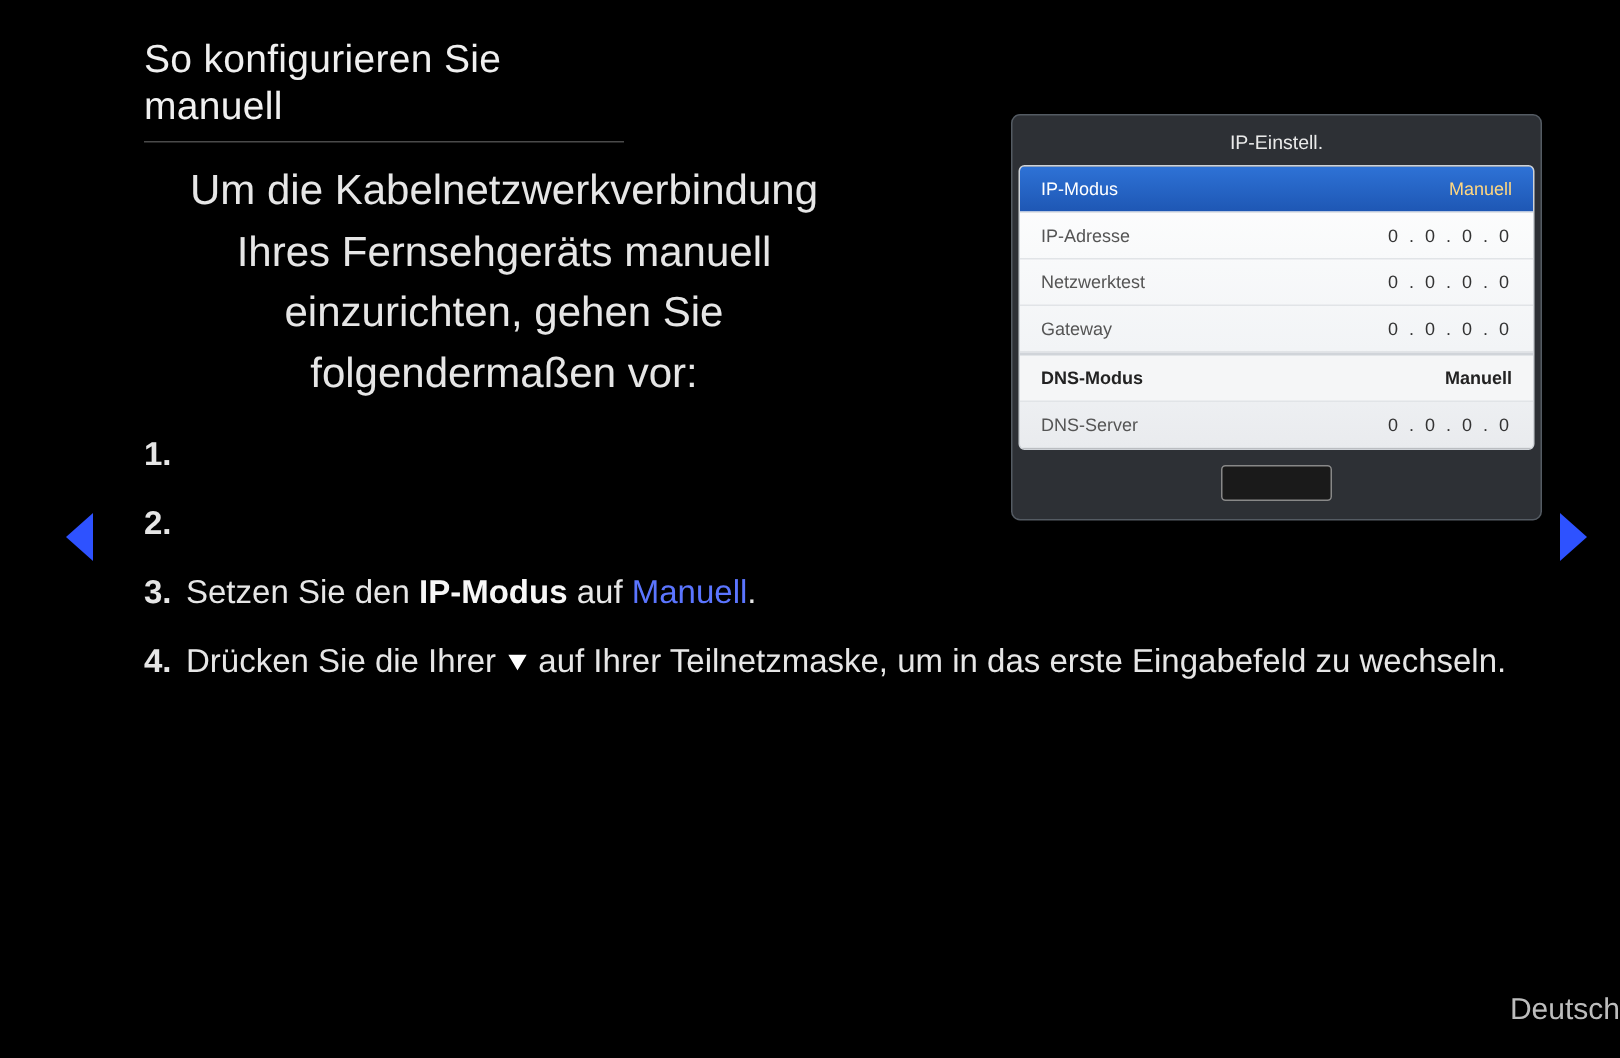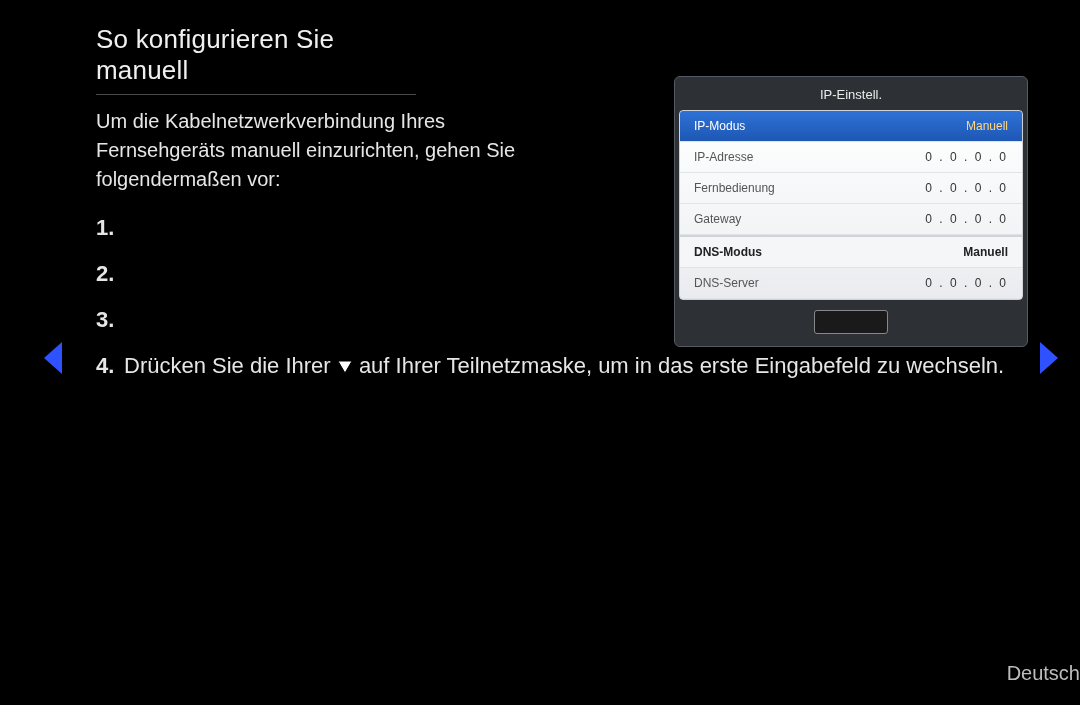--- a/index.html
+++ b/index.html
@@ -6,7 +6,7 @@
   .page{position:relative;width:1080px;height:705px;background:#000;overflow:hidden;}
   .content{position:absolute;left:96px;top:24px;right:48px;}
   .heading{font-size:26px;color:#f0f0f0;letter-spacing:.2px;border-bottom:1px solid #4a4a4a;padding-bottom:8px;margin-bottom:12px;width:320px;}
-  .intro{font-size:20px;line-height:1.45;max-width:480px;color:#e6e6e6;}
+  .intro{font-size:28px;line-height:1.45;max-width:480px;color:#e6e6e6;text-align:center;}
   .steps{margin-top:18px;}
   .step{display:flex;font-size:22px;line-height:1.45;margin-bottom:14px;}
   .num{font-weight:600;min-width:28px;}

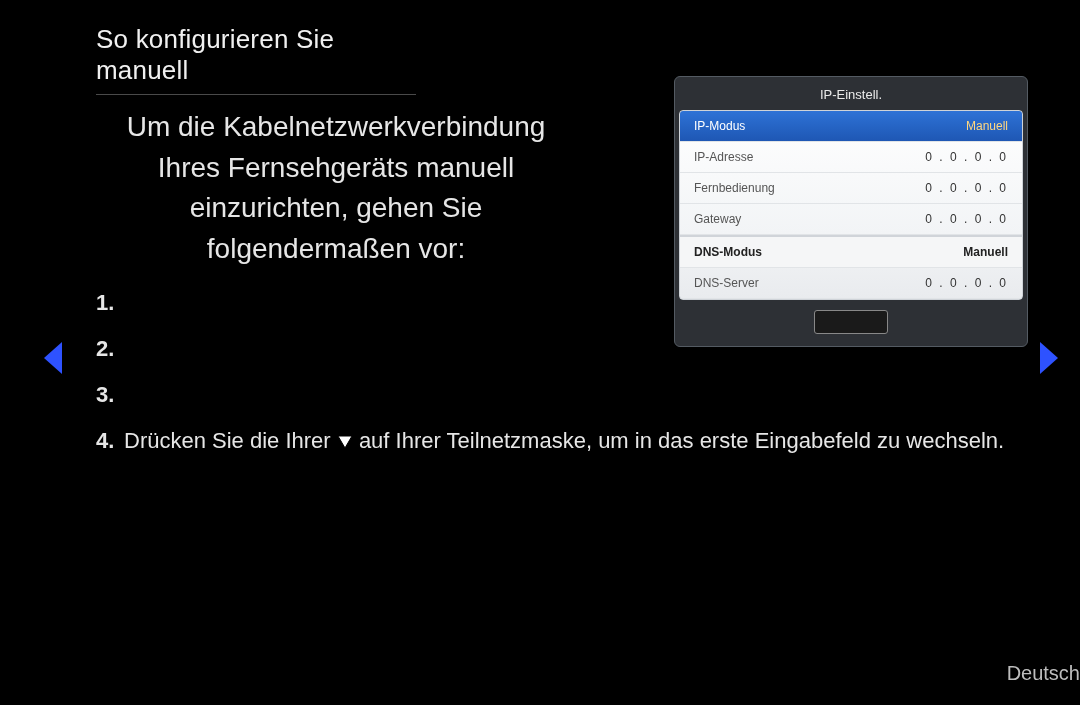--- a/index.html
+++ b/index.html
@@ -97,7 +97,7 @@
           <span class="val">0 . 0 . 0 . 0</span>
         </div>
         <div class="row">
-          <span class="lbl">Fernbedienung</span>
+          <span class="lbl">Netzwerktest</span>
           <span class="val">0 . 0 . 0 . 0</span>
         </div>
         <div class="row">

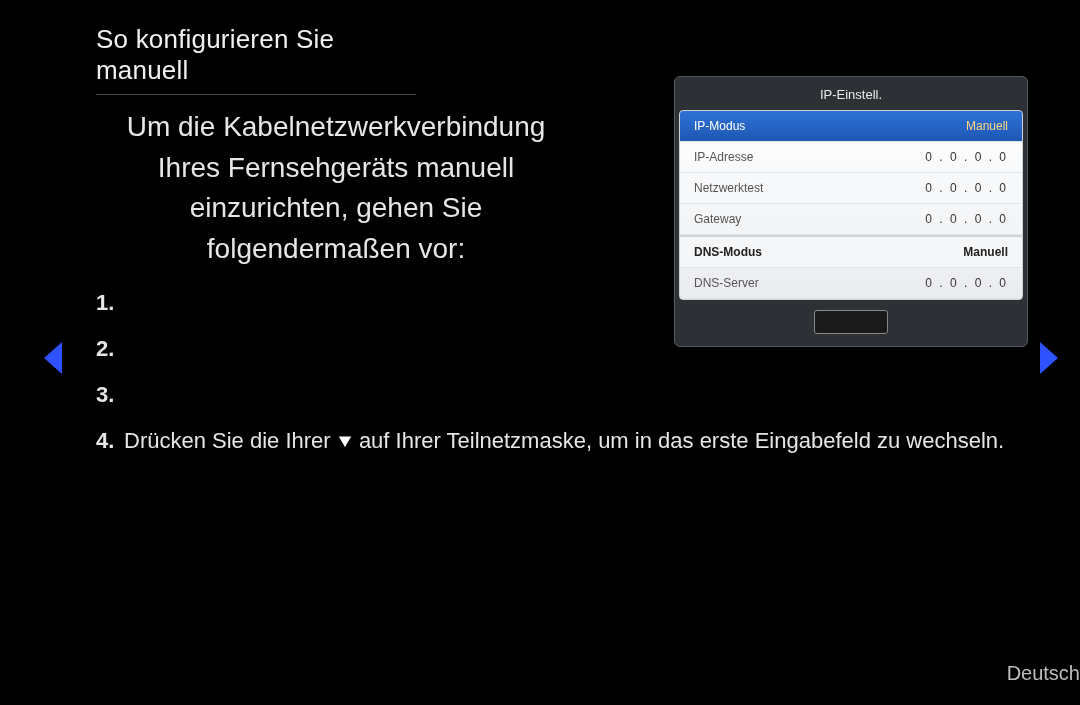--- a/index.html
+++ b/index.html
@@ -70,6 +70,9 @@
 
       <div class="step">
         <div class="num">3.</div>
+        <div class="body full">
+          <span>Setzen Sie den </span><span class="strong">IP-Modus</span><span> auf </span><span class="hl">Manuell</span><span>.</span>
+        </div>
       </div>
 
       <div class="step">

